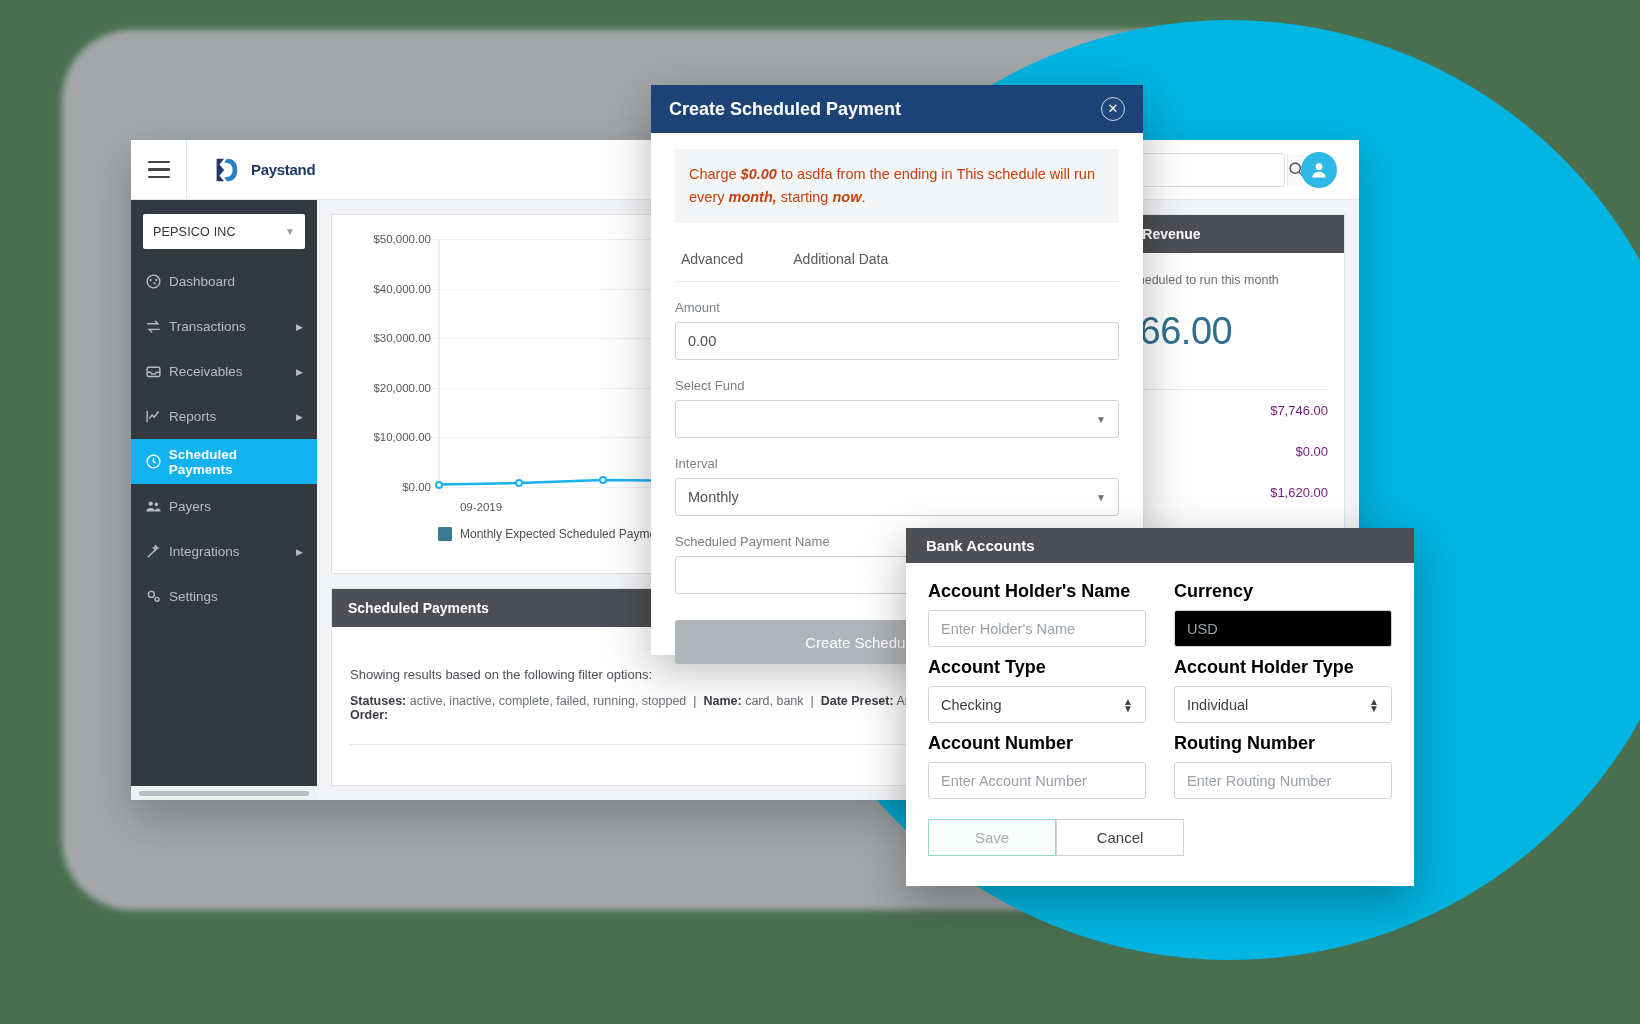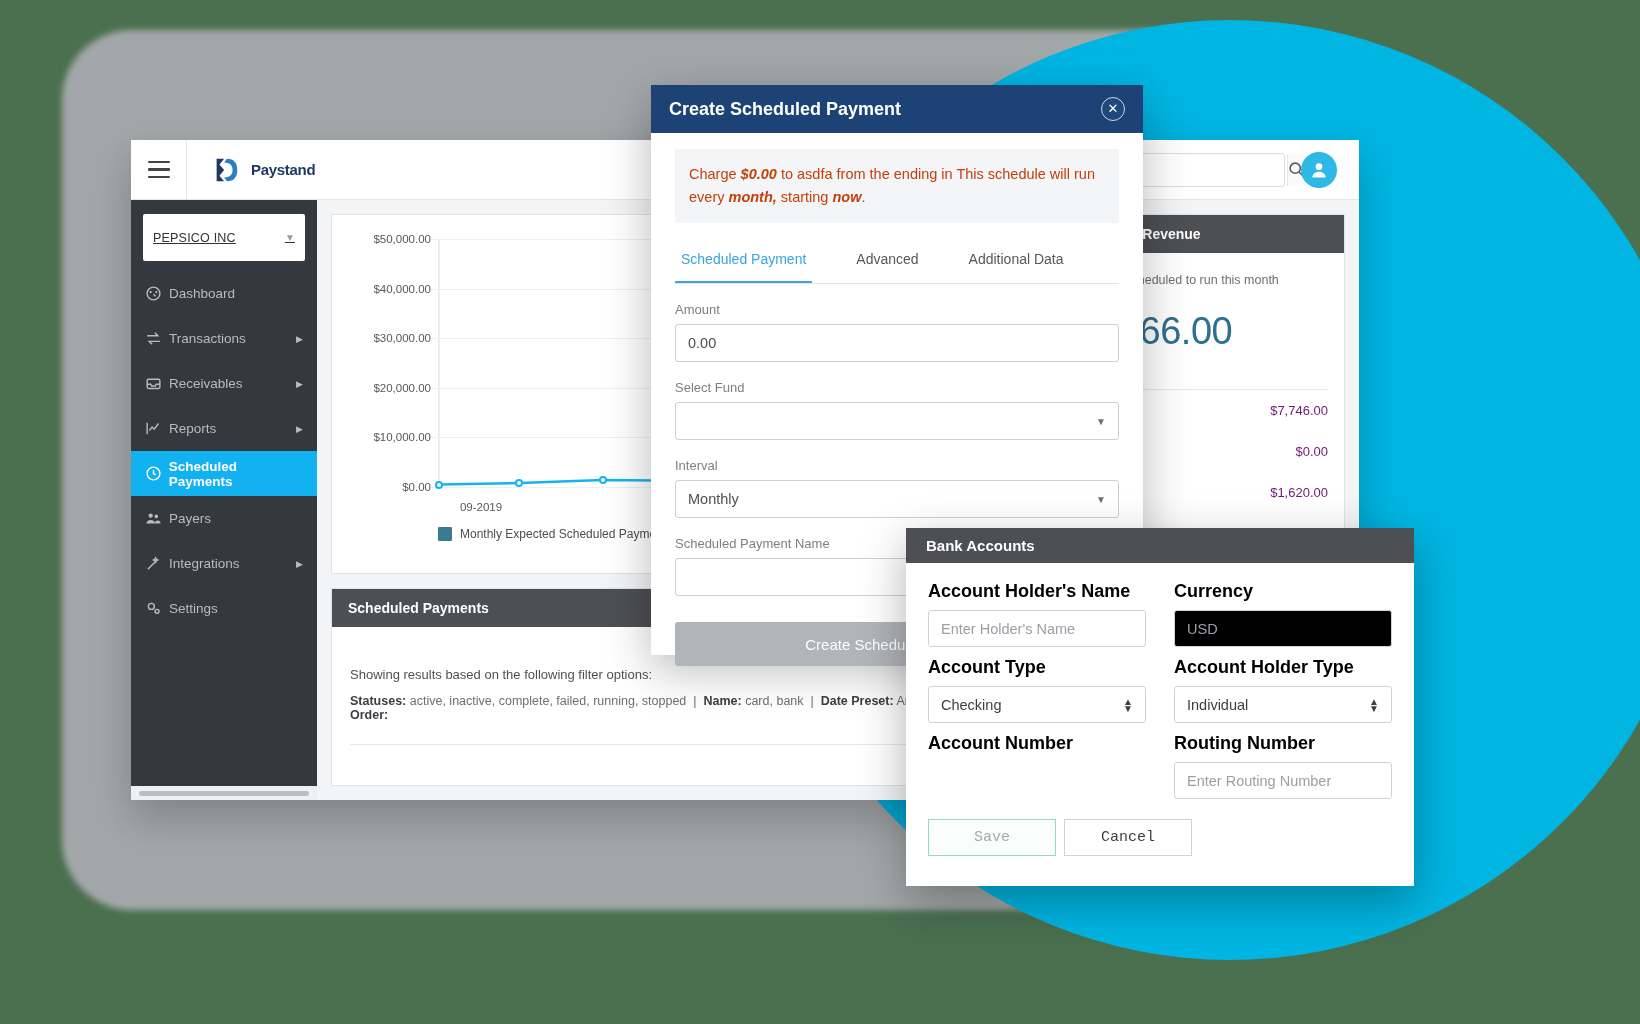--- a/index.html
+++ b/index.html
@@ -90,9 +90,9 @@
   }
   .org-select {
     margin: 14px 12px 10px 12px;
-    height: 47px; background: #fff; border-radius: 2px;
+    height: 35px; background: #fff; border-radius: 2px;
     display: flex; align-items: center; padding: 0 10px;
-    font-size: 12.5px; color: #333; letter-spacing: .2px; text-decoration: underline;
+    font-size: 12.5px; color: #333; letter-spacing: .2px;
   }
   .org-select .caret { margin-left: auto; color: #9aa0a6; font-size: 10px; }
   .nav-item {

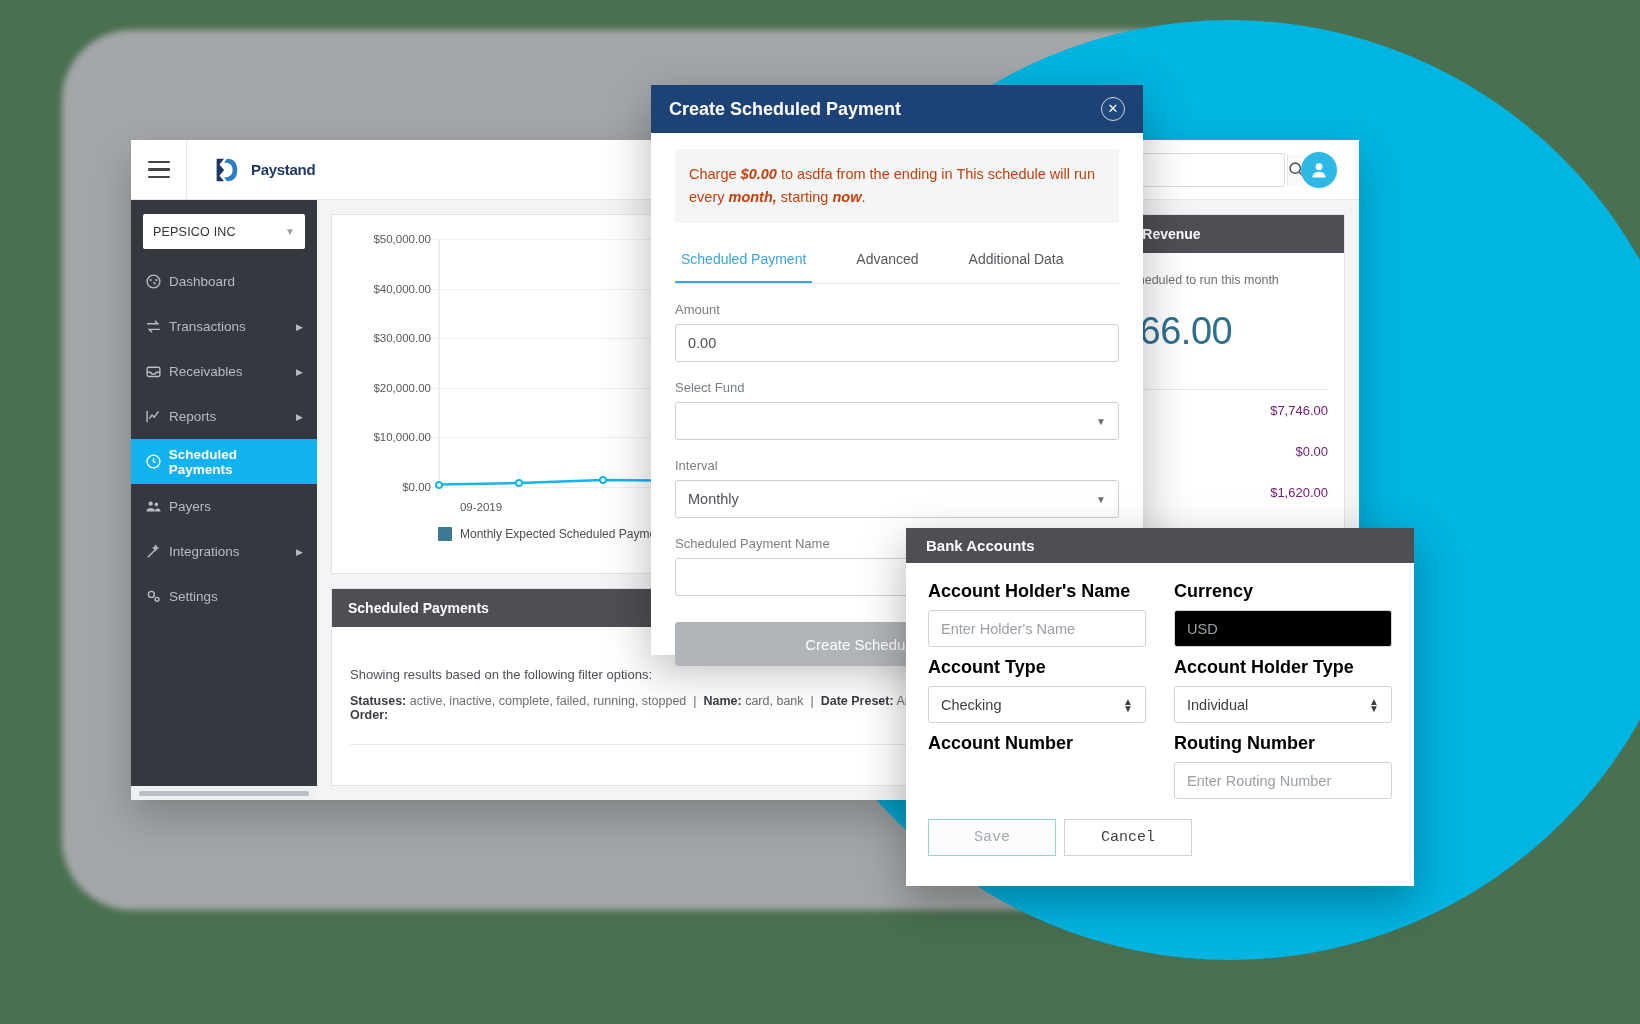--- a/index.html
+++ b/index.html
@@ -517,7 +517,6 @@
       </div>
 
       <div class="tabs">
-        <div class="tab active">Scheduled Payment</div>
         <div class="tab">Advanced</div>
         <div class="tab">Additional Data</div>
       </div>

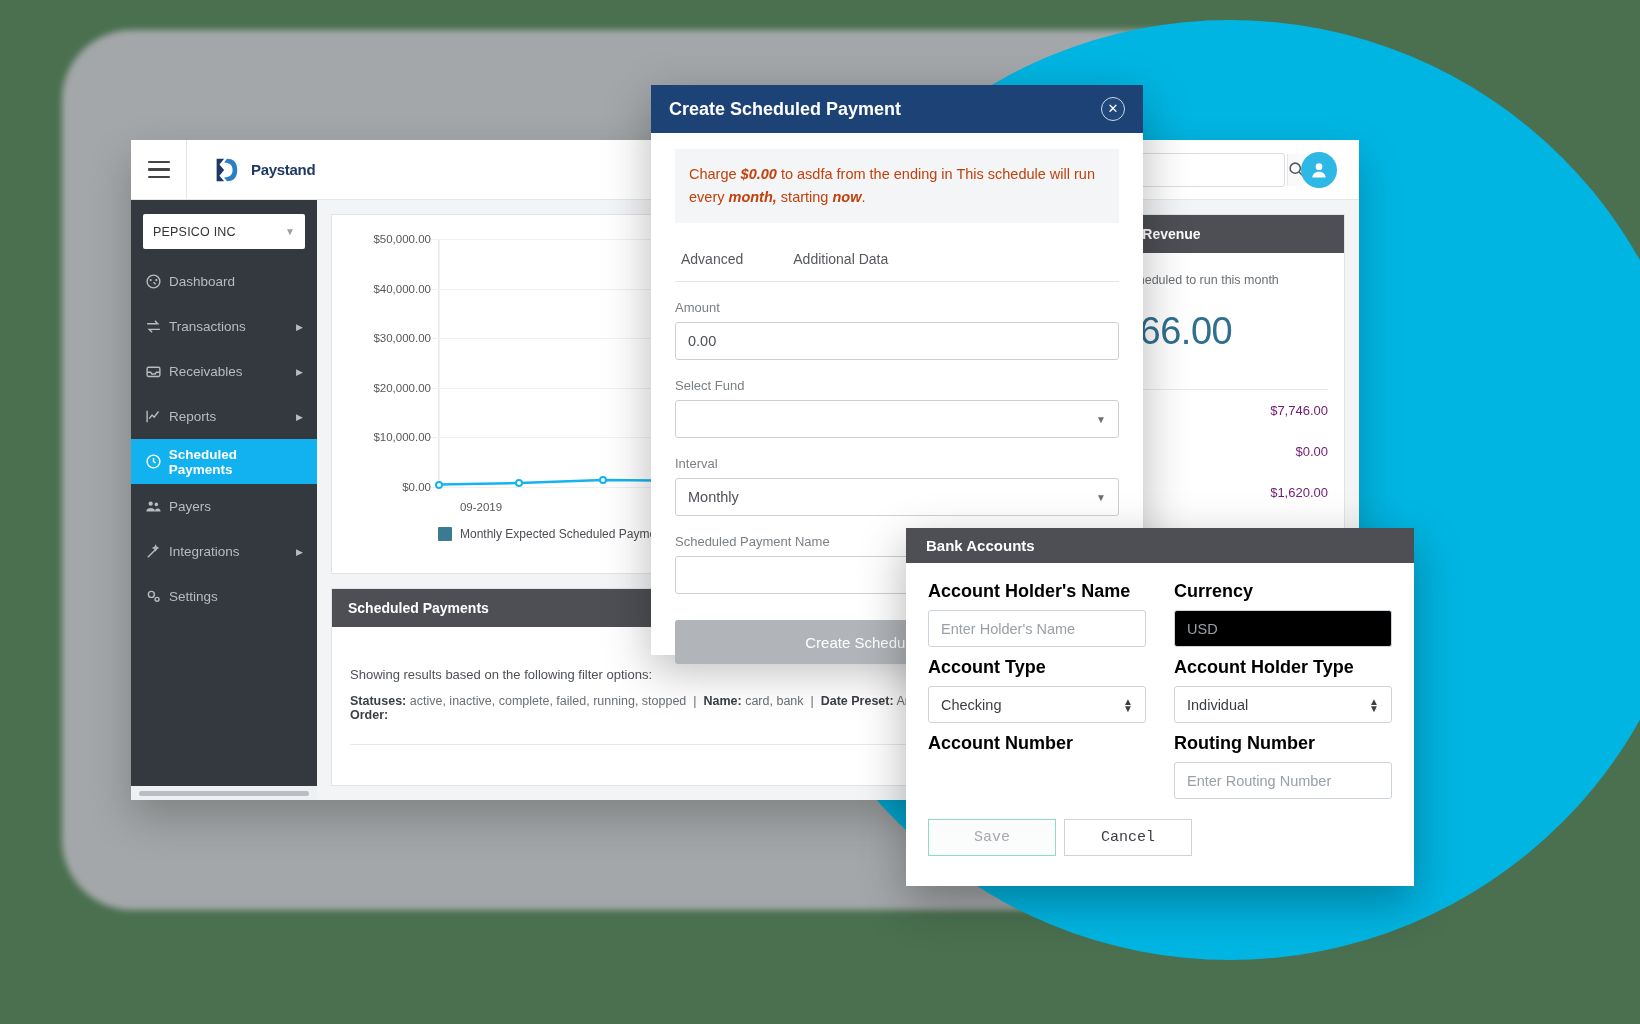--- a/index.html
+++ b/index.html
@@ -588,6 +588,7 @@
 
         <div class="bf">
           <label>Account Number</label>
+          <div class="inp">Enter Account Number</div>
         </div>
 
         <div class="bf">

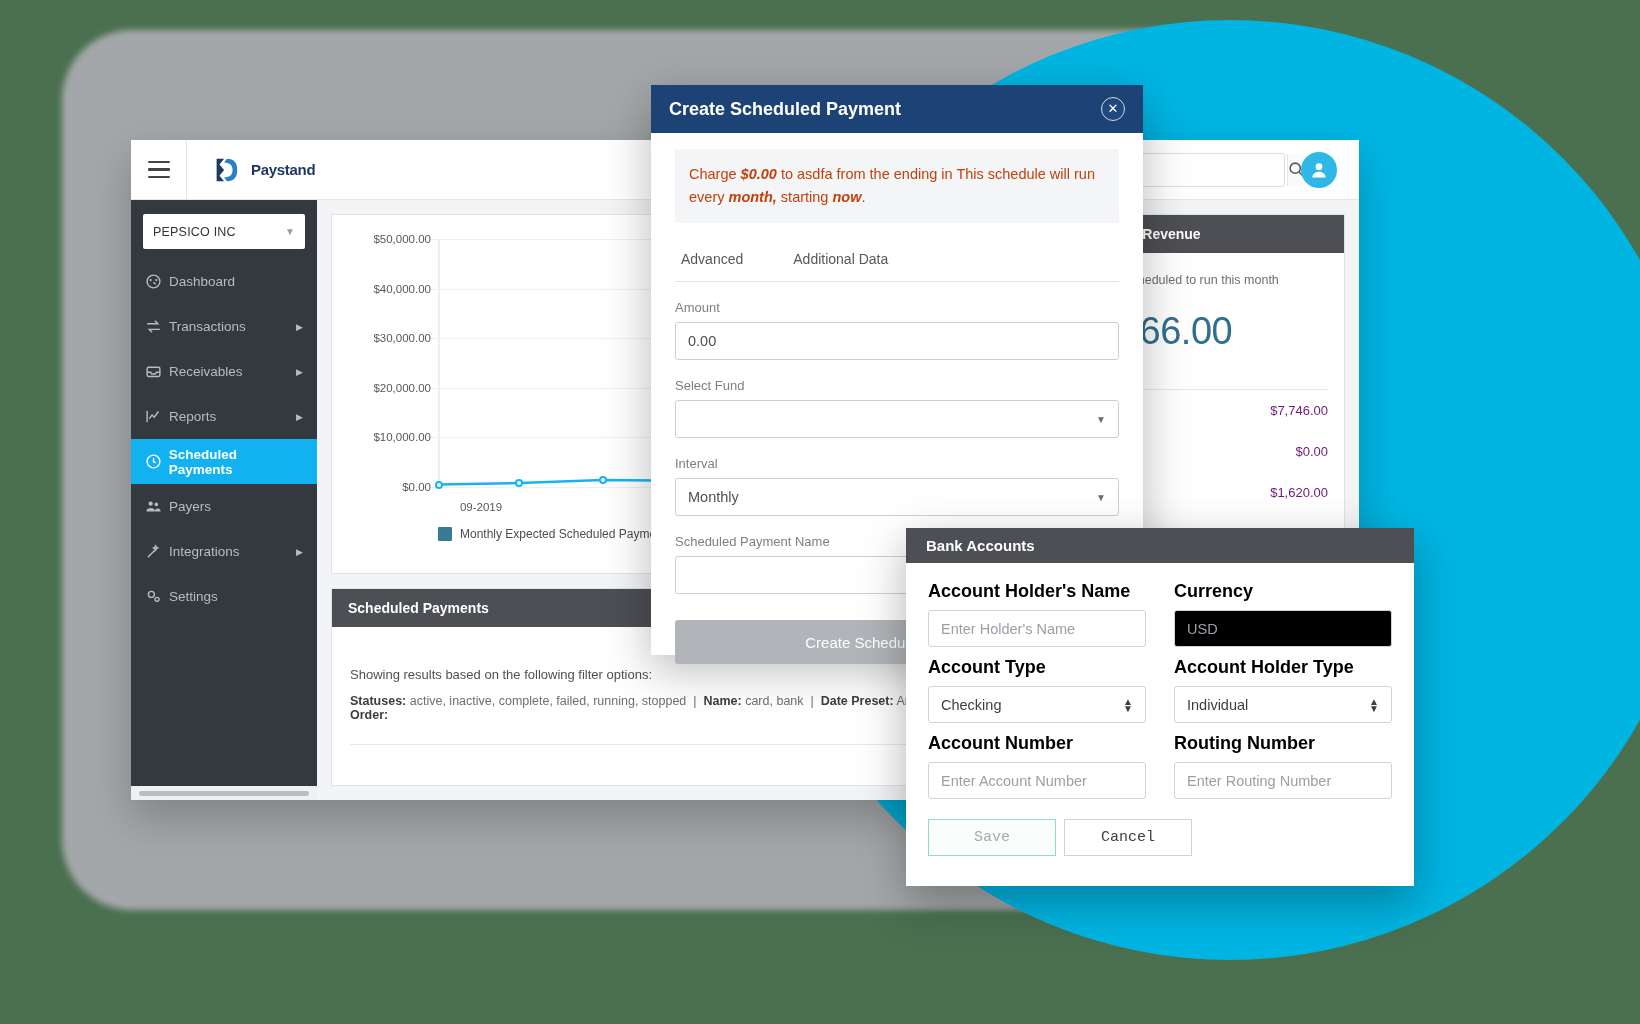--- a/index.html
+++ b/index.html
@@ -251,7 +251,7 @@
   .bf .inp.filled { color: #3b3f44; }
   .bf .inp.disabled { background: #000000; }
   .bf .inp .stepper { margin-left: auto; font-size: 10px; color: #3b3f44; line-height: 7px; }
-  .bank-actions { display: flex; gap: 8px; margin-top: 20px; font-family: Liberation Mono, monospace; }
+  .bank-actions { display: flex; gap: 0; margin-top: 20px; }
   .btn-save {
     width: 128px; height: 37px;
     border: 1px solid #8fdcc0; background: #fbfcfc;

